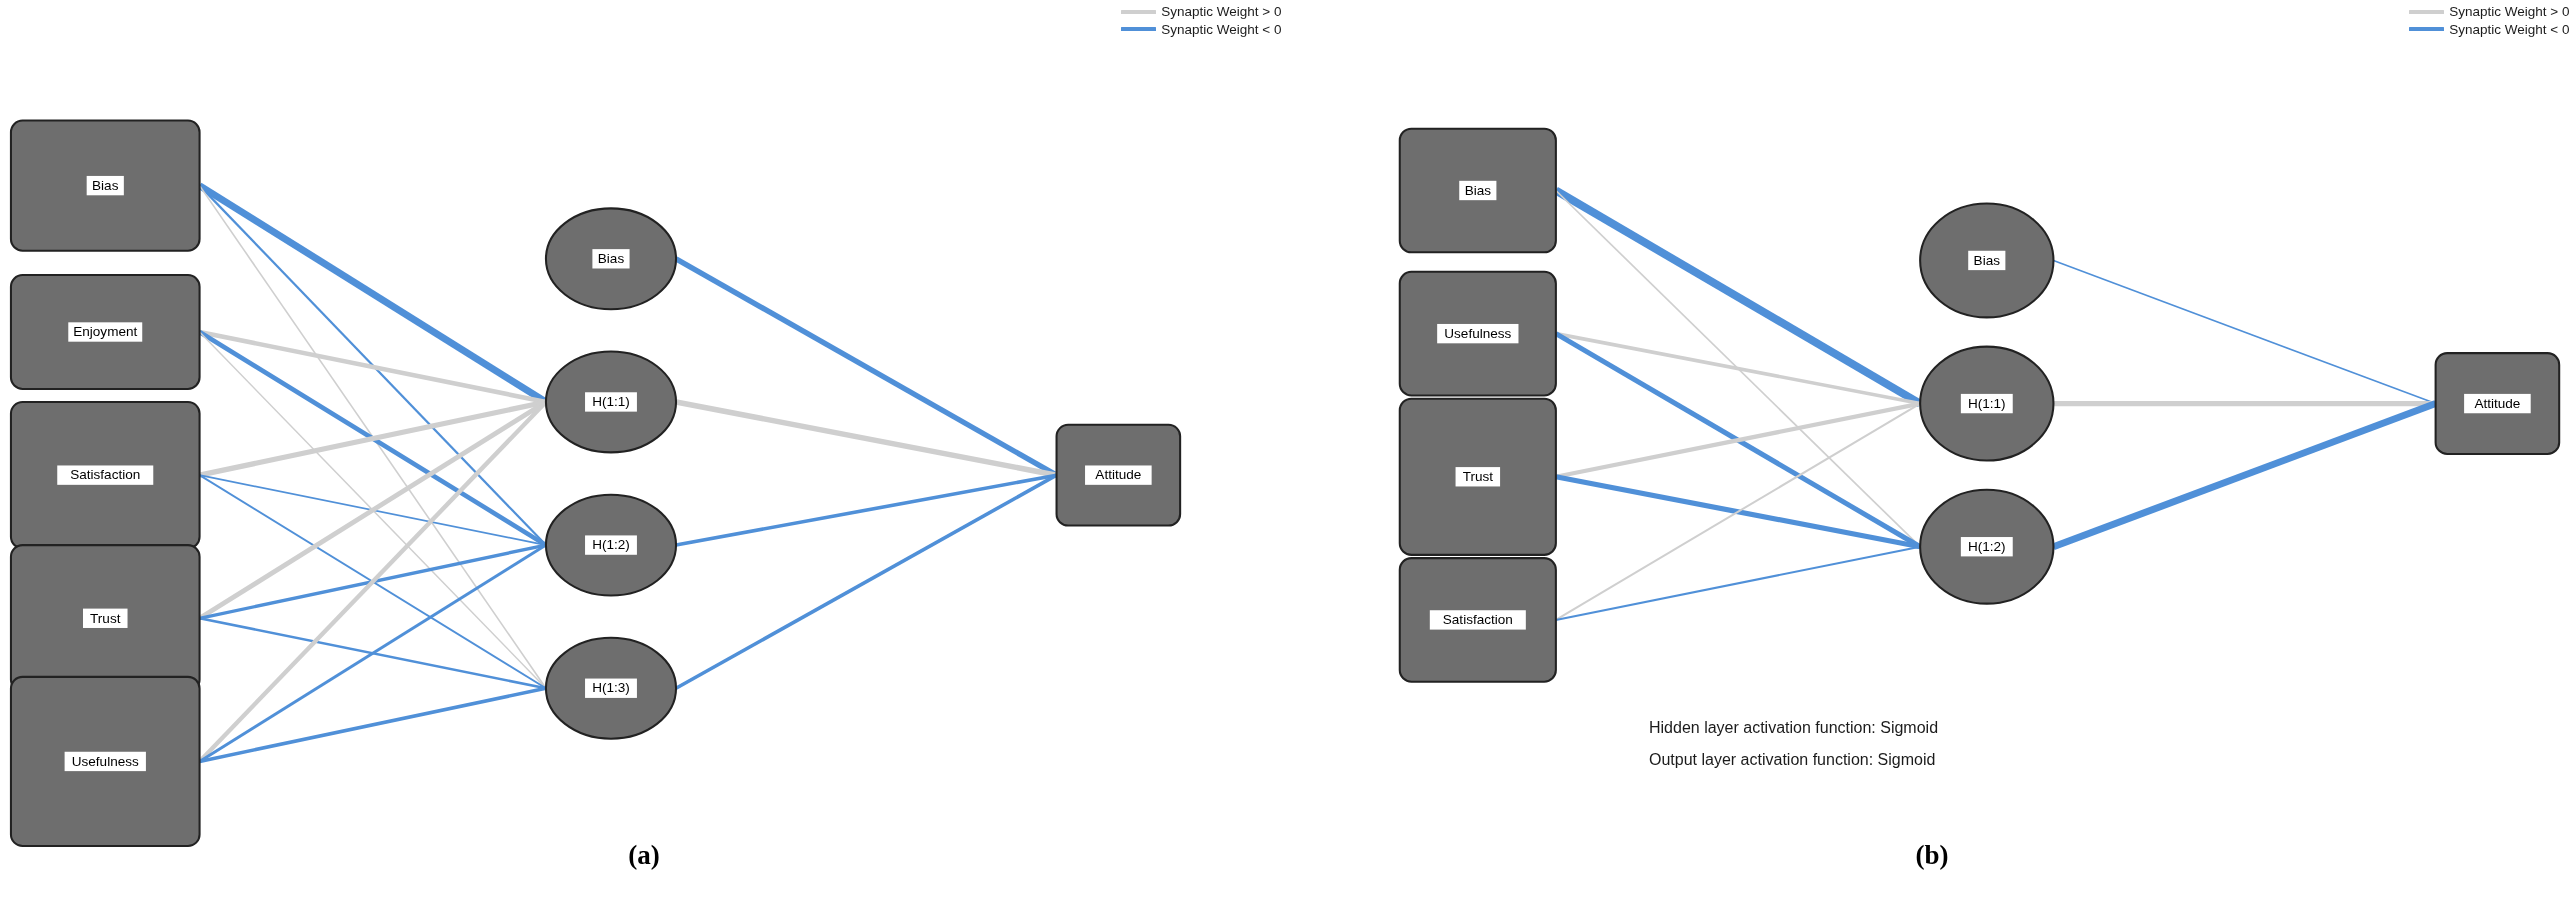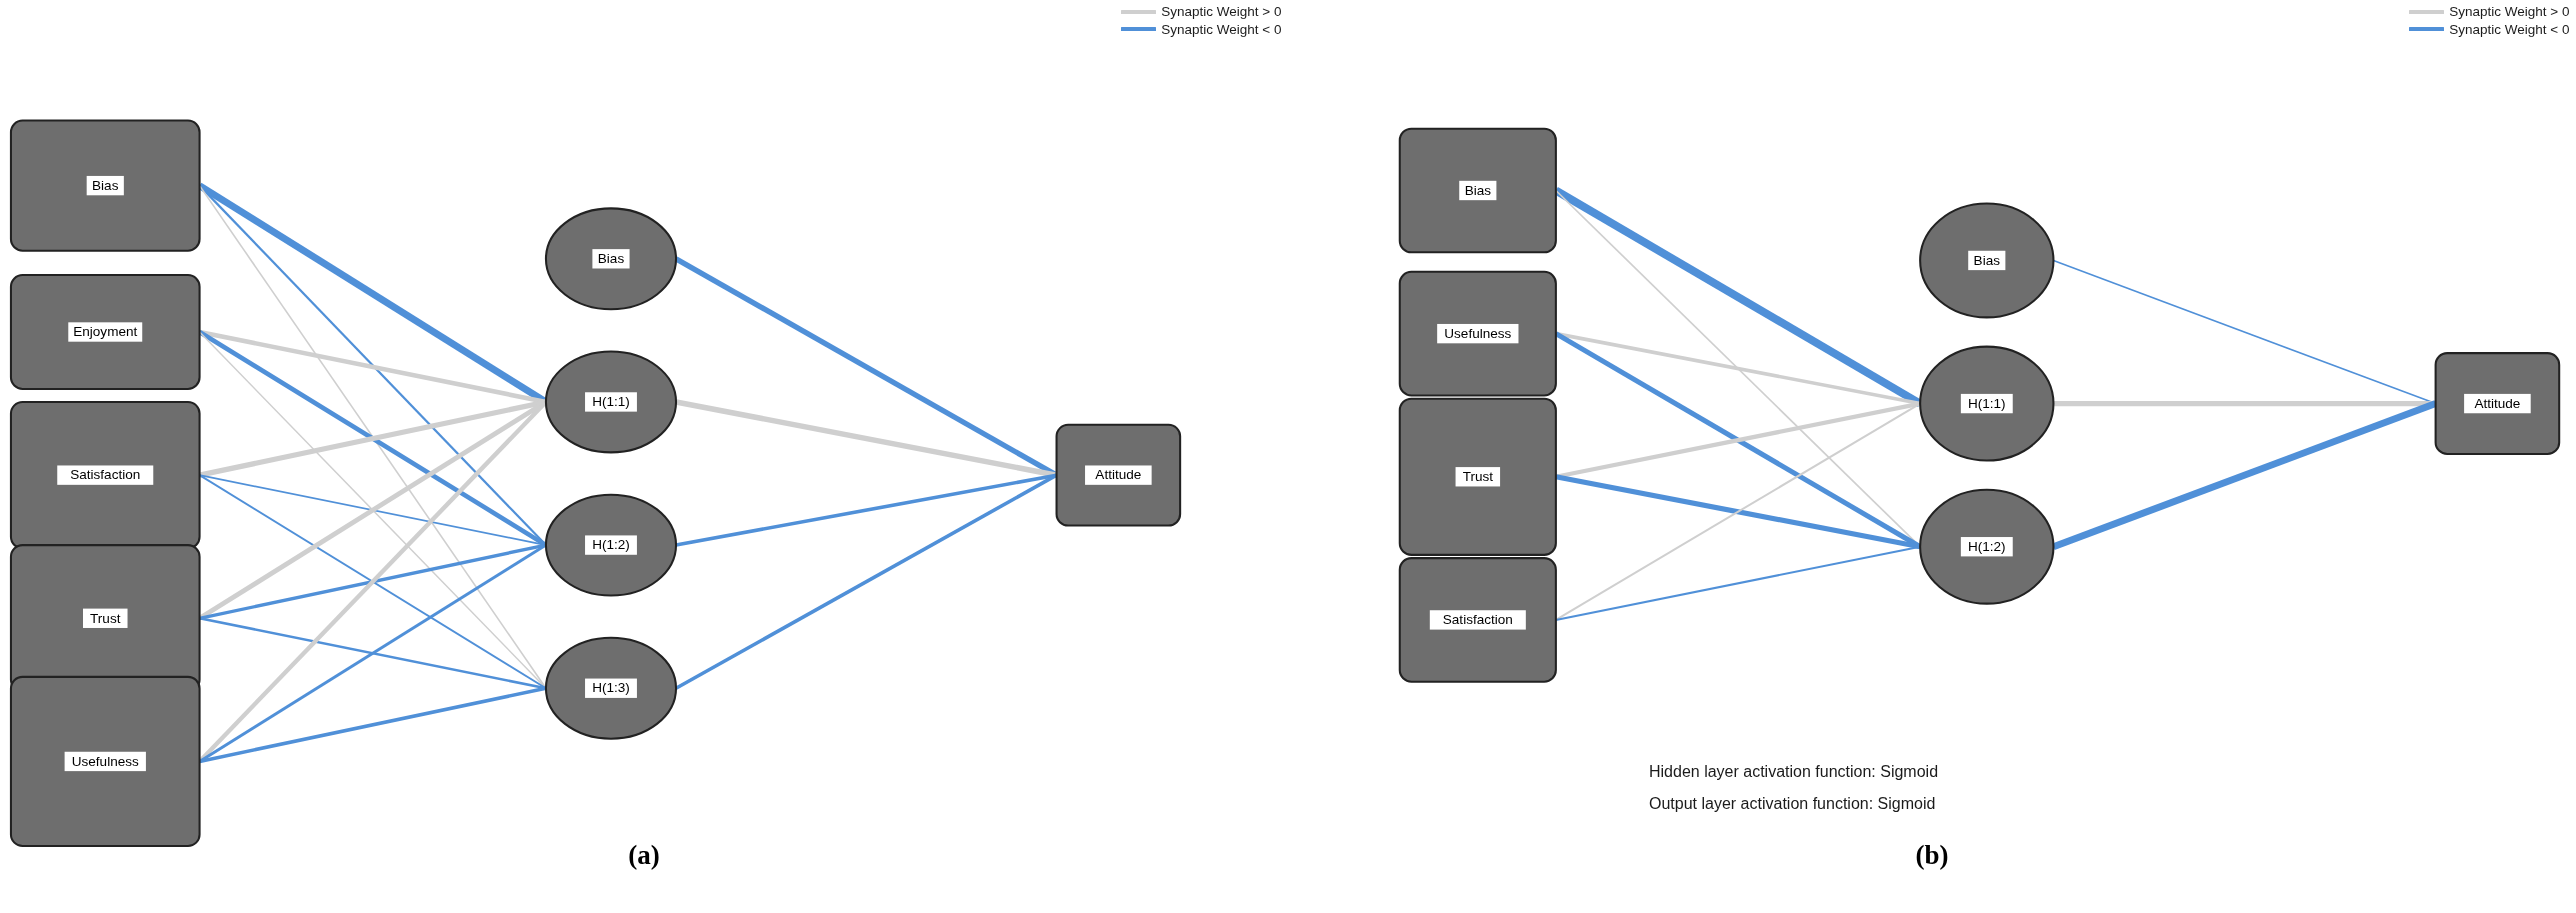--- a/index.html
+++ b/index.html
@@ -77,7 +77,6 @@
     display: flex;
     flex-direction: column;
     gap: 14px;
-    margin-top: 44px;
   }
   .activation-line {
     font-size: 16px;

